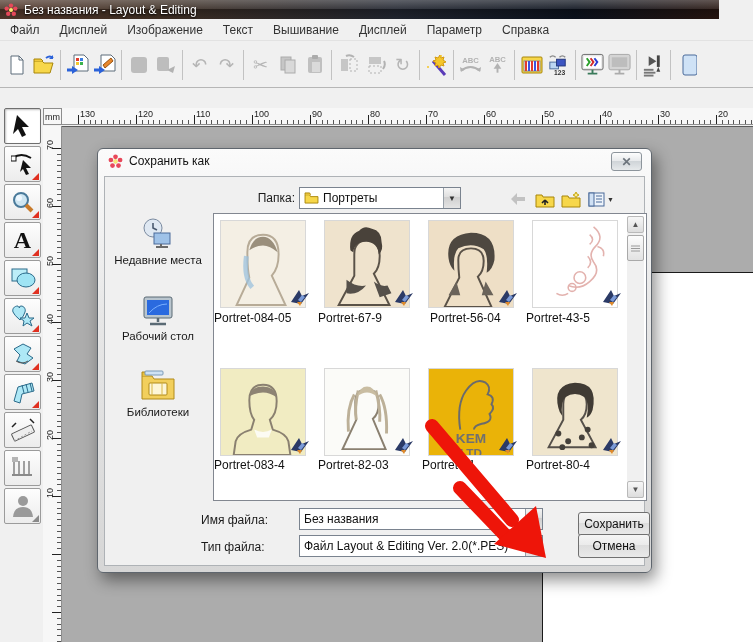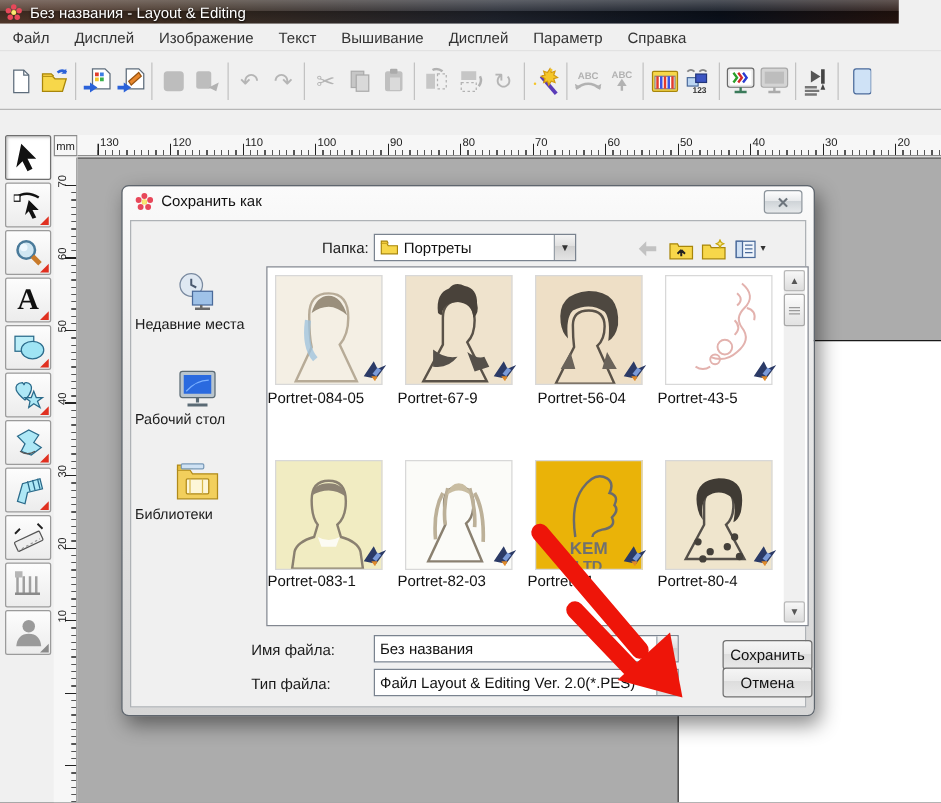--- a/index.html
+++ b/index.html
@@ -67,7 +67,7 @@
     background:linear-gradient(180deg,#f4f4f4,#dfdfdf 45%,#cfcfcf 46%,#e4e4e4);
     display:flex;align-items:center;justify-content:center;font-size:8px;color:#333;}
   .navbtn{position:absolute;width:22px;height:20px;display:flex;align-items:center;justify-content:center;}
-  .sideitem{position:absolute;width:100px;font-size:11.5px;color:#1a1a1a;}
+  .sideitem{position:absolute;width:100px;text-align:center;font-size:11.5px;color:#1a1a1a;}
   .sideitem .ic{display:flex;justify-content:center;margin-bottom:3px;}
   #filelist{position:absolute;left:108px;top:36px;width:434px;height:288px;background:#fff;border:1px solid #828790;overflow:hidden;}
   .thumb-img{position:absolute;width:86px;height:88px;border:1px solid #d8d8d8;}

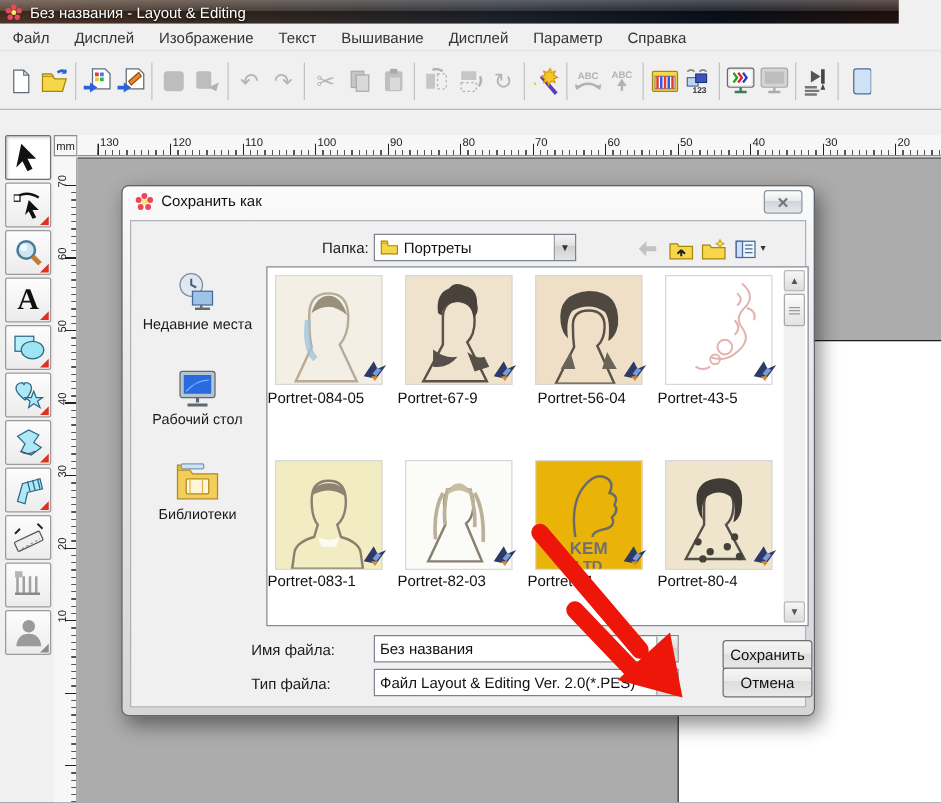--- a/index.html
+++ b/index.html
@@ -559,7 +559,7 @@
                 <path d="M8 15l3 4 2-4z" fill="#e08a2a"></path>
               </svg></span>
         </div>
-        <div class="thumb-lab" style="left:0px;top:244px">Portret-083-1</div>
+        <div class="thumb-lab" style="left:0px;top:244px">Portret-083-4</div>
         <div class="thumb-img" style="left: 110px; top: 154px; background: rgb(251, 251, 248);">
           <svg width="84" height="86" viewBox="0 0 86 88">
               <path d="M31 34q0-13 12-13t12 14q0 11-6 16l13 31H18l14-30q-1-8-1-18z" fill="none" stroke="#8a8070" stroke-width="2"></path>

